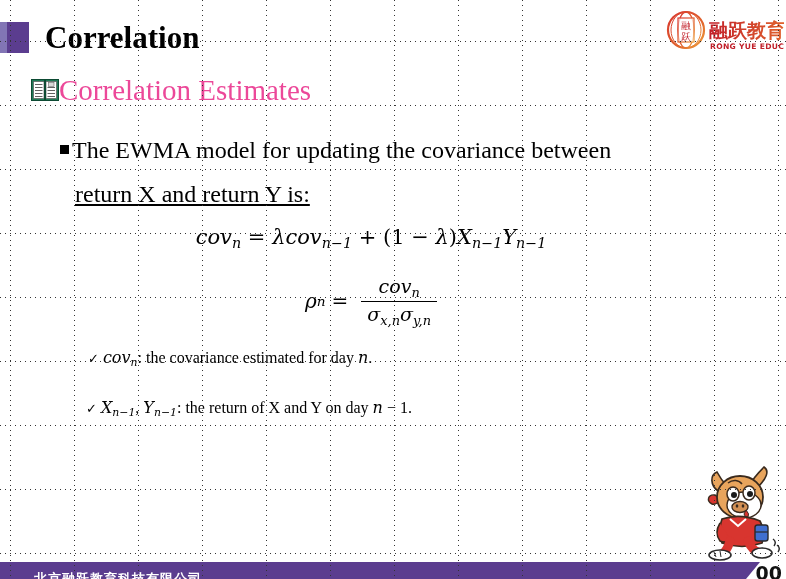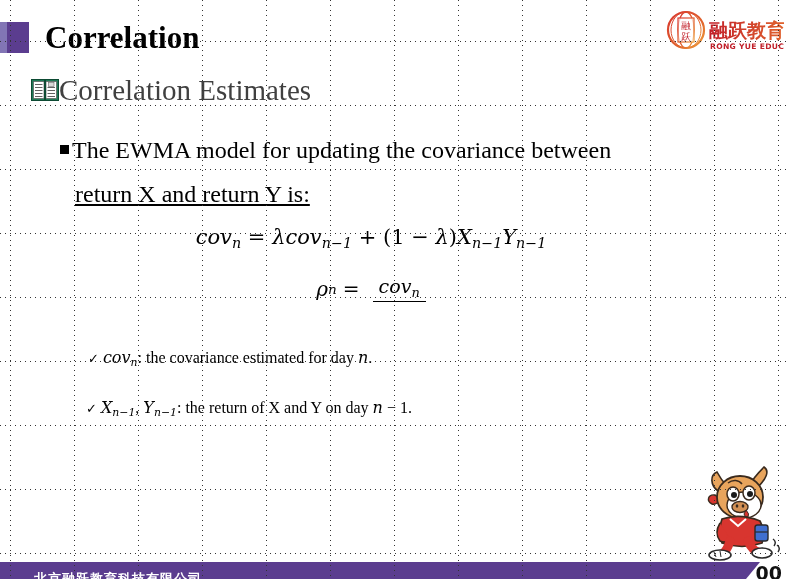--- a/index.html
+++ b/index.html
@@ -94,7 +94,7 @@
     position: absolute;
     left: 59px; top: 74px;
     font-size: 29px;
-    color: #404040;
+    color: #ec4899;
     white-space: nowrap;
     z-index: 6;
   }

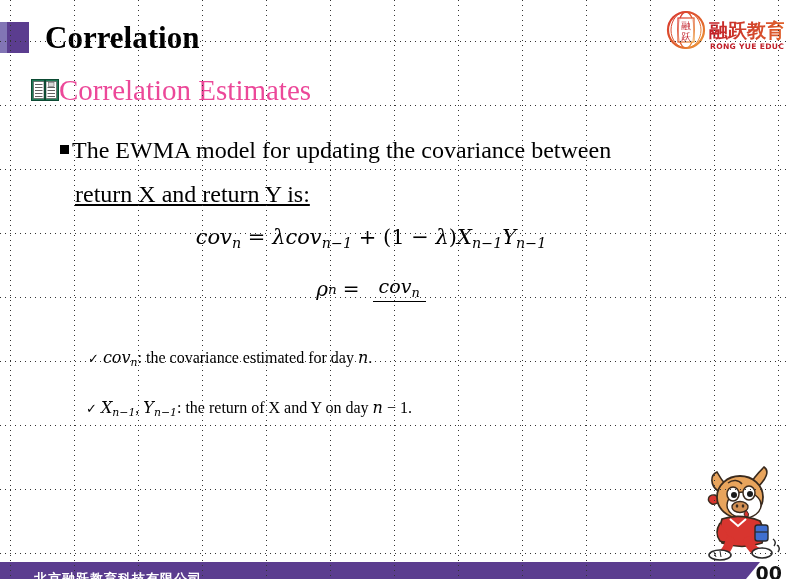--- a/index.html
+++ b/index.html
@@ -328,6 +328,7 @@
       <span class="frac">
         <span class="num"><span>cov</span><span class="sub">n</span></span>
         <span class="bar"></span>
+        <span class="den"><span>σ</span><span class="sub">x,n</span><span>σ</span><span class="sub">y,n</span></span>
       </span>
     </span>
   </div>

